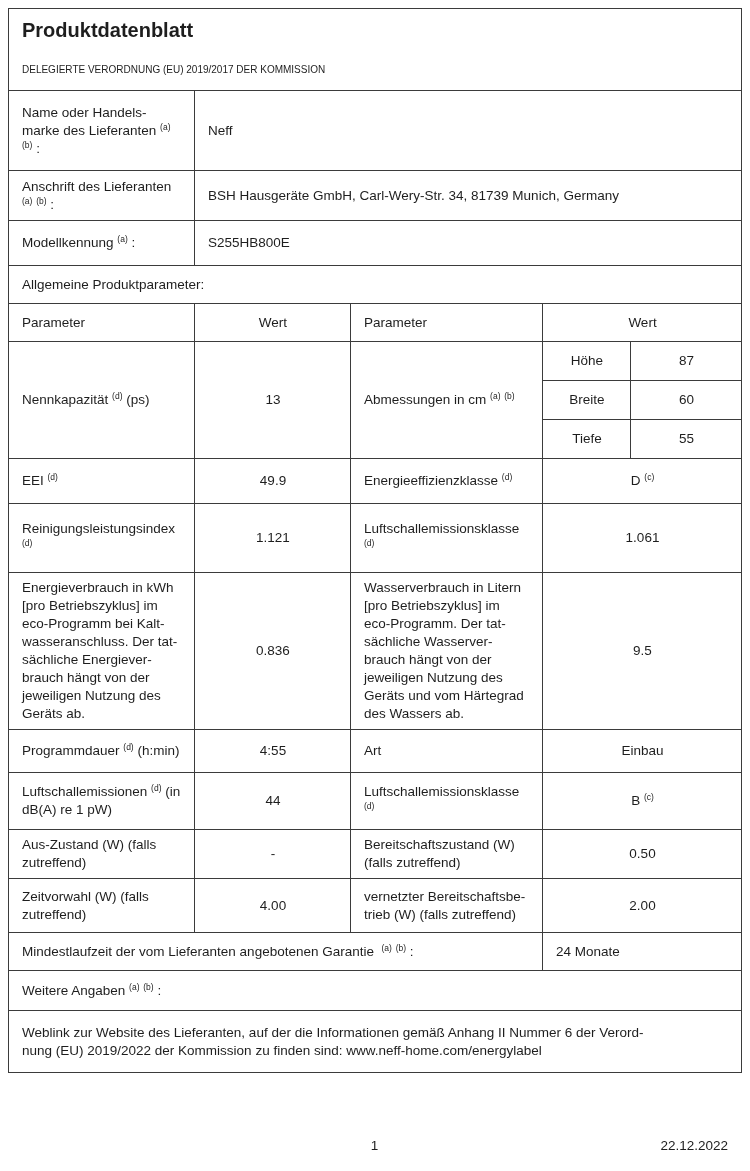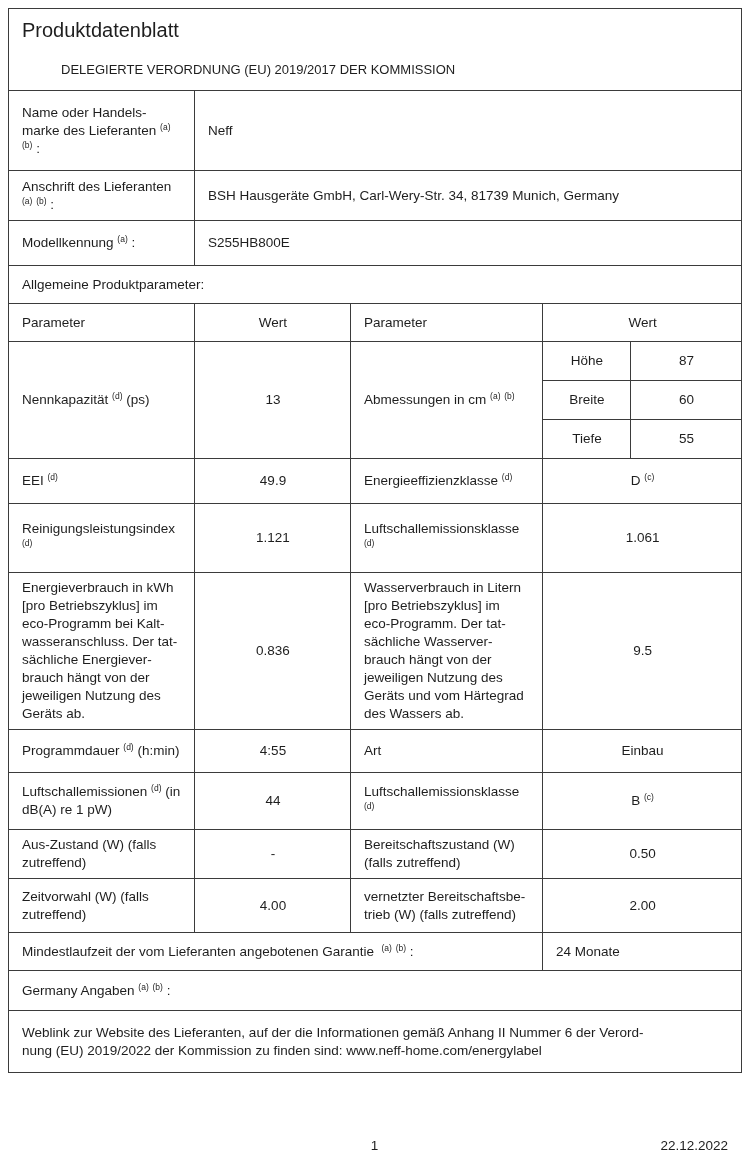--- a/index.html
+++ b/index.html
@@ -37,7 +37,7 @@
   .title-cell { padding: 12px 13px 10px 13px; }
   .doc-title {
     font-size: 20px;
-    font-weight: normal;
+    font-weight: bold;
     margin-bottom: 22px;
   }
   .doc-subtitle { font-size: 13px; margin-left: 39px; }

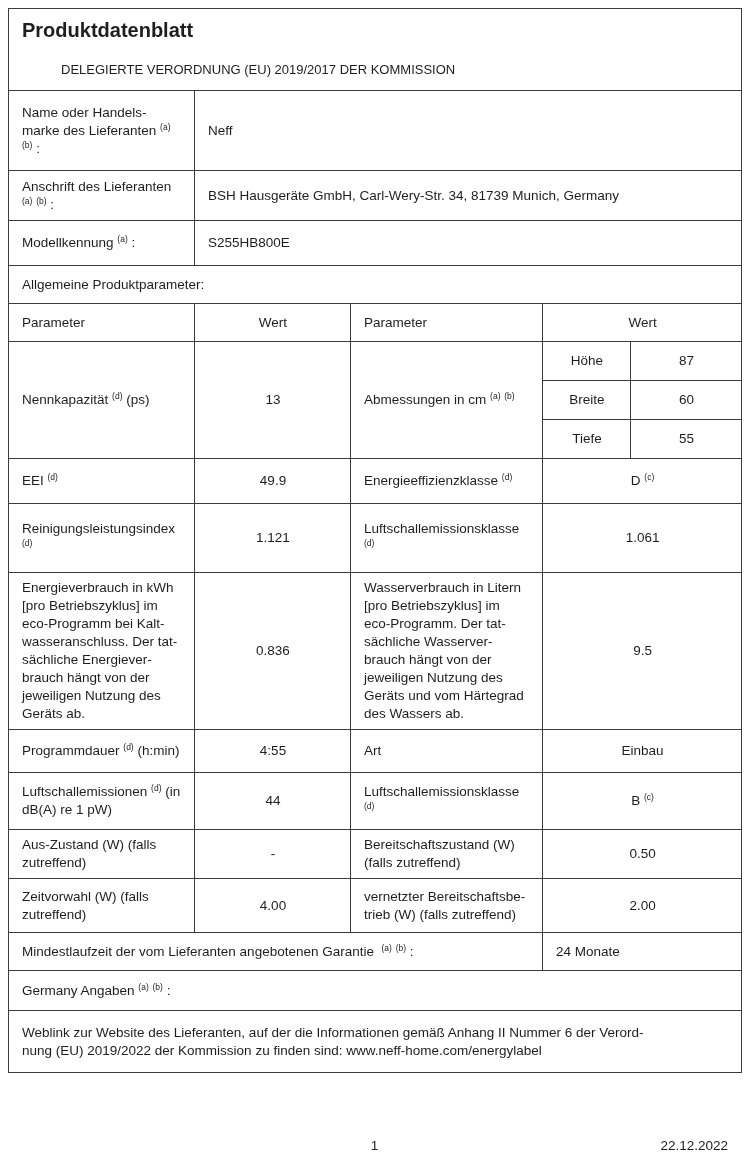--- a/index.html
+++ b/index.html
@@ -40,7 +40,7 @@
     font-weight: bold;
     margin-bottom: 22px;
   }
-  .doc-subtitle { font-size: 13px; margin-left: 39px; }
+  .doc-subtitle { font-size: 10px; }
   .prelines { white-space: pre-line; }
   .footer {
     position: absolute;

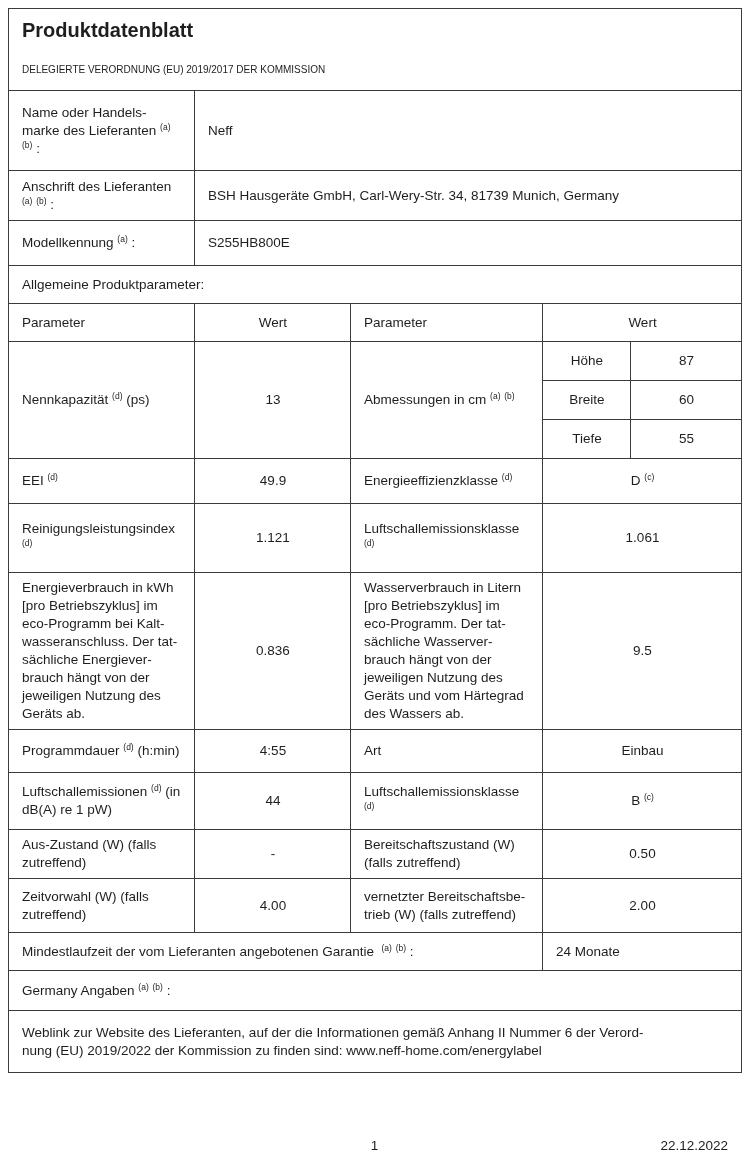--- a/index.html
+++ b/index.html
@@ -231,7 +231,7 @@
 
     <tr style="height:40px">
       <td colspan="5" class="bold">
-        <span>Germany Angaben</span> <sup>(a)</sup> <sup>(b)</sup> <span>:</span>
+        <span>Weitere Angaben</span> <sup>(a)</sup> <sup>(b)</sup> <span>:</span>
       </td>
     </tr>
 

